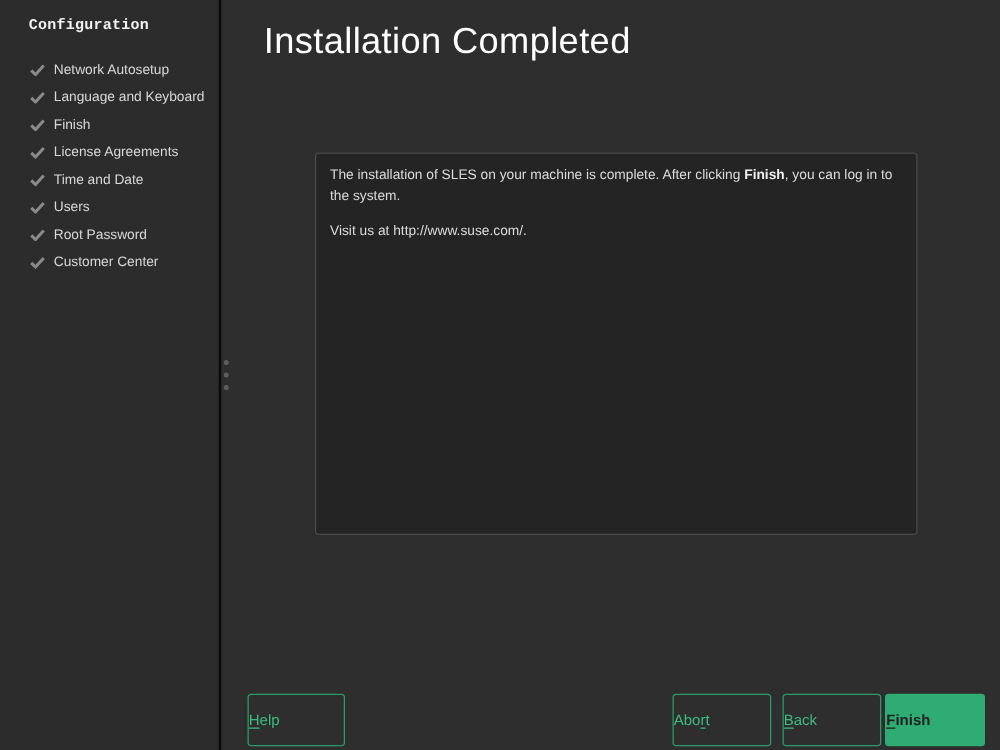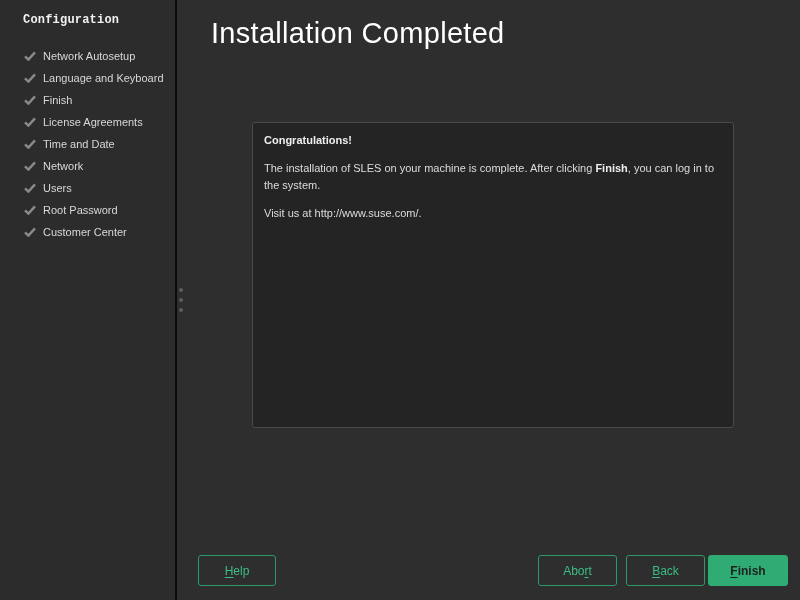--- a/index.html
+++ b/index.html
@@ -197,7 +197,6 @@
 <h1 class="page-title">Installation Completed</h1>
 
 <div class="panel">
-  <p class="heading">Congratulations!</p>
   <p><span>The installation of SLES on your machine is complete. After clicking </span><b>Finish</b><span>, you can log in to the system.</span></p>
   <p>Visit us at http://www.suse.com/.</p>
 </div>

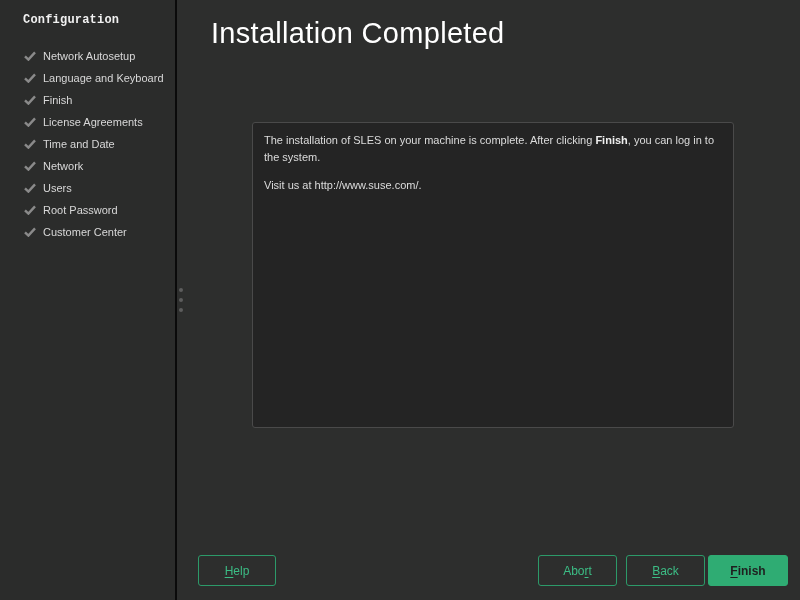--- a/index.html
+++ b/index.html
@@ -159,14 +159,6 @@
             <polyline points="1,5.3 4.4,8.6 11,1.4" fill="none" stroke="#8a8a8a" stroke-width="2.4"></polyline>
           </svg>
       </span>
-      <span>Network</span>
-    </li>
-    <li class="step">
-      <span class="icon-cell check-icon">
-        <svg width="12" height="10" viewBox="0 0 12 10">
-            <polyline points="1,5.3 4.4,8.6 11,1.4" fill="none" stroke="#8a8a8a" stroke-width="2.4"></polyline>
-          </svg>
-      </span>
       <span>Users</span>
     </li>
     <li class="step">

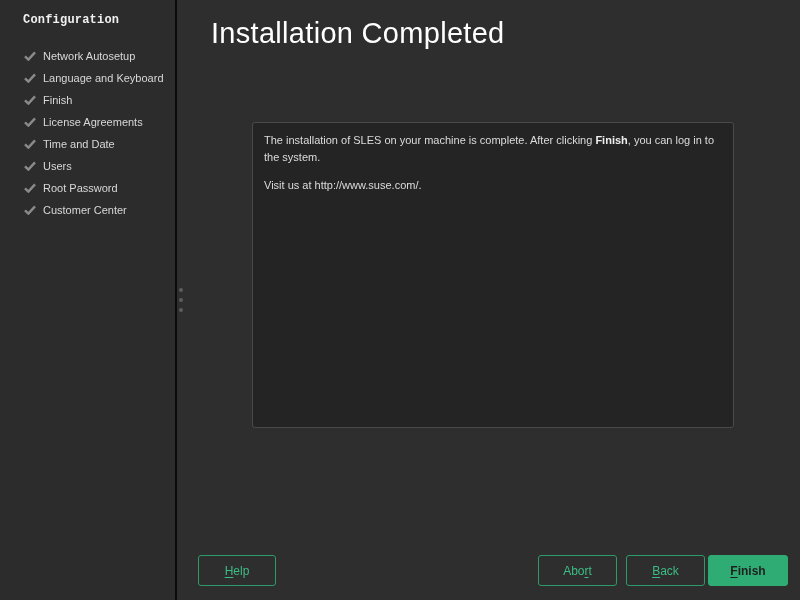--- a/index.html
+++ b/index.html
@@ -85,14 +85,14 @@
 
   
   .btn {
-    position: absolute; top: 555px; height: 31px;
+    position: absolute; top: 555px; height: 42px;
     border: 1px solid #2c9a69;
     border-radius: 3px;
     background: transparent;
     color: #3cbd85;
     font-family: "Liberation Sans", sans-serif;
     font-size: 12px;
-    text-align: center;
+    text-align: left;
     padding: 0;
     cursor: pointer;
   }

